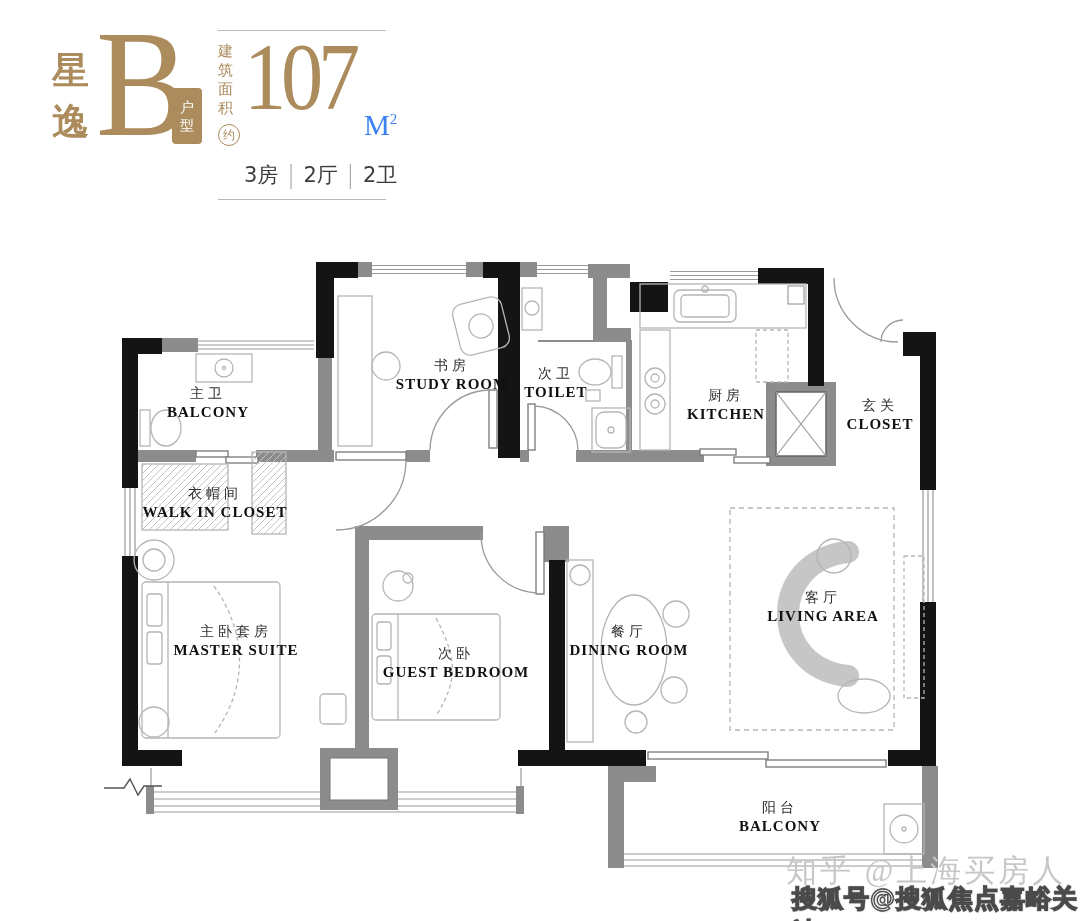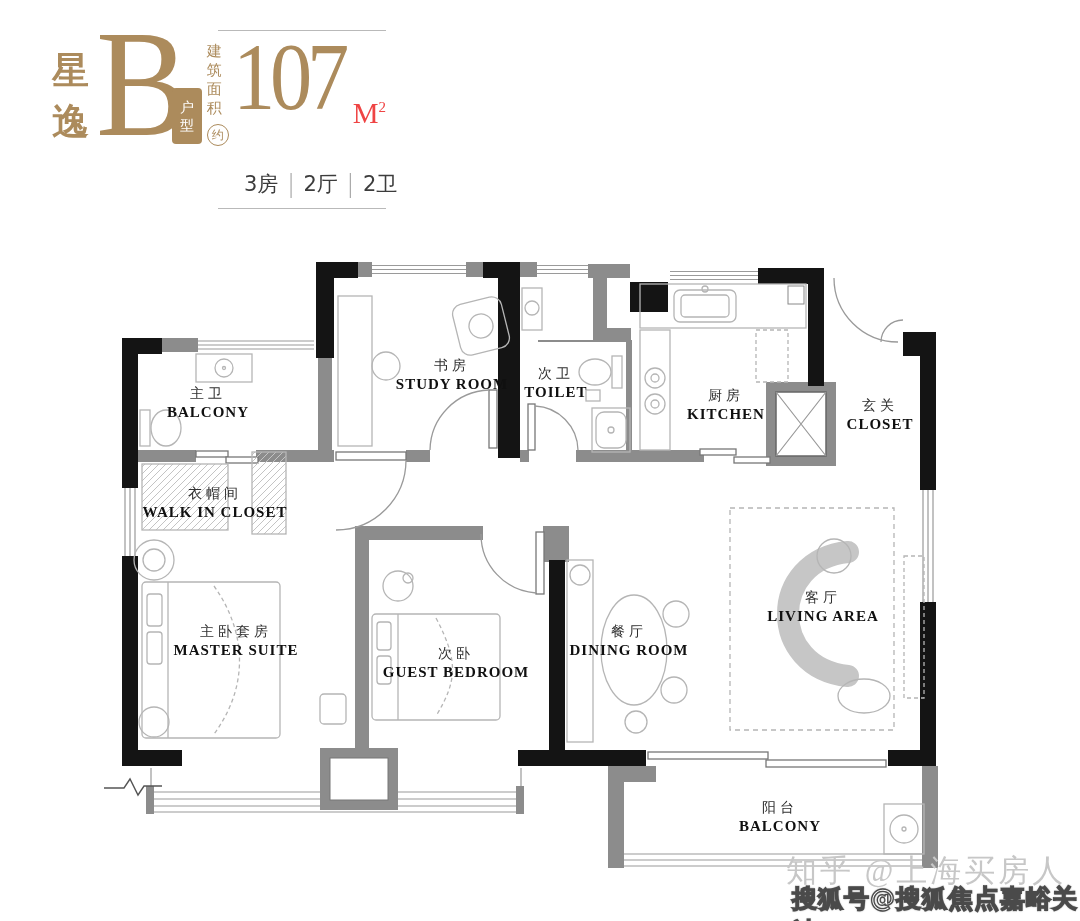--- a/index.html
+++ b/index.html
@@ -16,7 +16,7 @@
          justify-content:center;gap:2px;font-size:14px;line-height:16px;}
   .area-block{position:absolute;left:218px;top:30px;width:168px;
          border-top:1px solid #b9b9b9;border-bottom:1px solid #b9b9b9;padding:7px 0 10px 0;}
-  .area-row{display:flex;align-items:flex-start;justify-content:flex-end;}
+  .area-row{display:flex;align-items:flex-start;}
   .area-left{display:flex;flex-direction:column;align-items:flex-start;margin-top:4px;}
   .area-prefix{font-size:15px;line-height:19px;color:#AC8B5C;letter-spacing:2px;}
   .approx-circle{margin-top:6px;width:20px;height:20px;border:1px solid #AC8B5C;border-radius:50%;

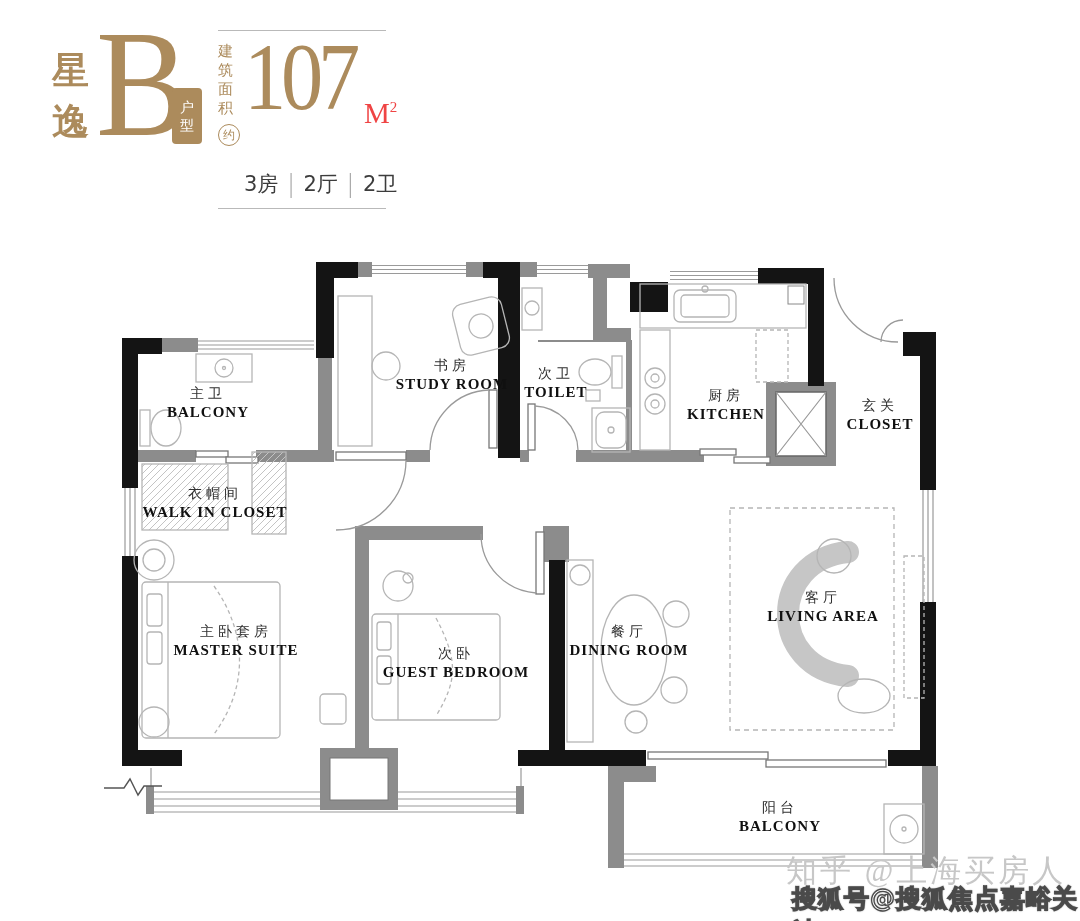--- a/index.html
+++ b/index.html
@@ -23,8 +23,8 @@
          color:#AC8B5C;font-size:12px;line-height:20px;text-align:center;}
   .area-value{font-family:"Liberation Serif",serif;font-size:96px;line-height:78px;color:#AC8B5C;
          letter-spacing:-6px;margin-left:4px;transform:scaleX(.88);transform-origin:left top;}
-  .area-unit{font-family:"Liberation Serif",serif;font-size:29px;color:#ef4444;align-self:flex-end;
-         margin-left:-6px;margin-bottom:16px;}
+  .area-unit{font-family:"Liberation Serif",serif;font-size:29px;color:#3b82f6;align-self:flex-end;
+         margin-left:-6px;margin-bottom:4px;}
   .area-unit sup{font-size:15px;}
   .spec-row{margin-top:24px;margin-left:26px;font-size:21px;color:#3c3c3c;display:flex;
          align-items:center;gap:9px;white-space:nowrap;}

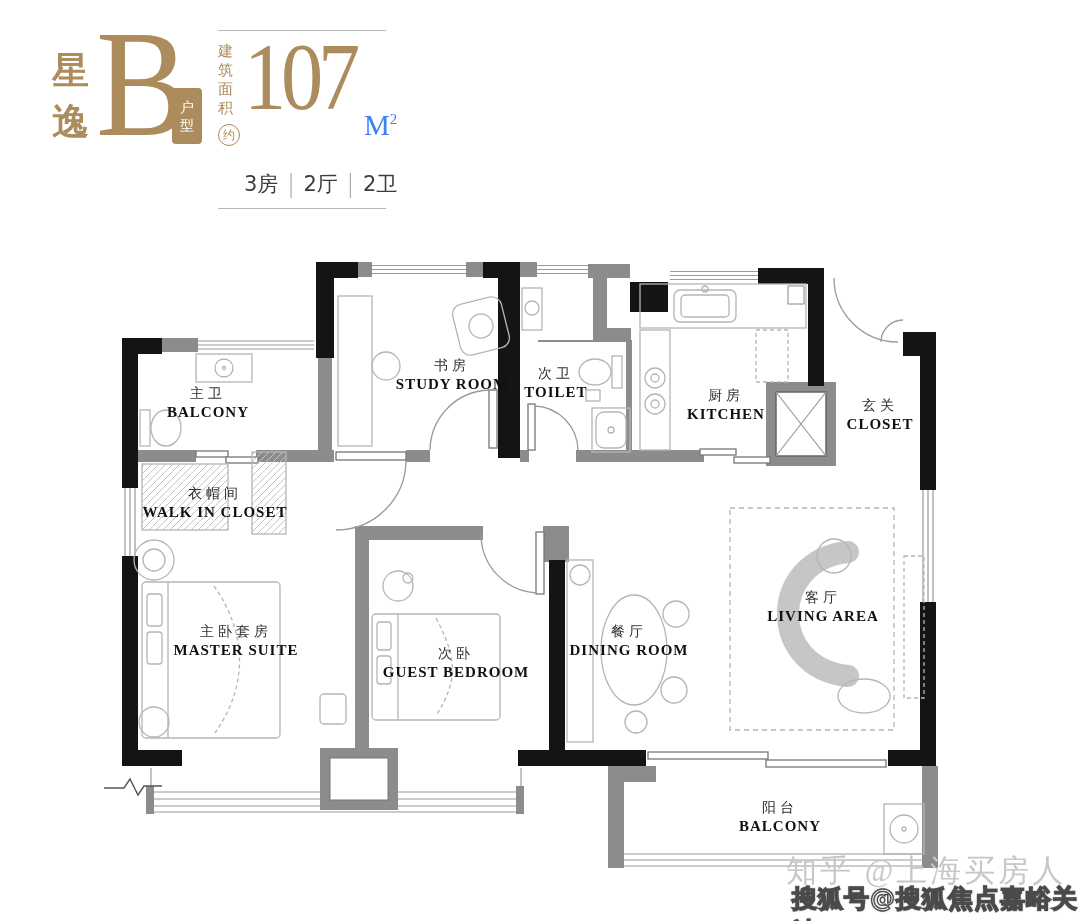--- a/index.html
+++ b/index.html
@@ -26,7 +26,7 @@
   .area-unit{font-family:"Liberation Serif",serif;font-size:29px;color:#3b82f6;align-self:flex-end;
          margin-left:-6px;margin-bottom:4px;}
   .area-unit sup{font-size:15px;}
-  .spec-row{margin-top:24px;margin-left:26px;font-size:21px;color:#3c3c3c;display:flex;
+  .spec-row{margin-top:15px;margin-left:26px;font-size:21px;color:#3c3c3c;display:flex;
          align-items:center;gap:9px;white-space:nowrap;}
   .spec-row .sep{color:#9a9a9a;font-weight:200;transform:scaleY(1.2);}
 

